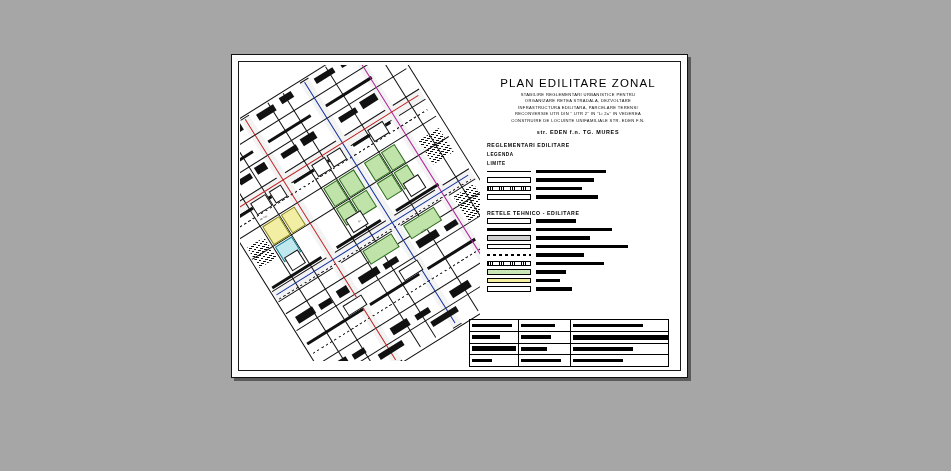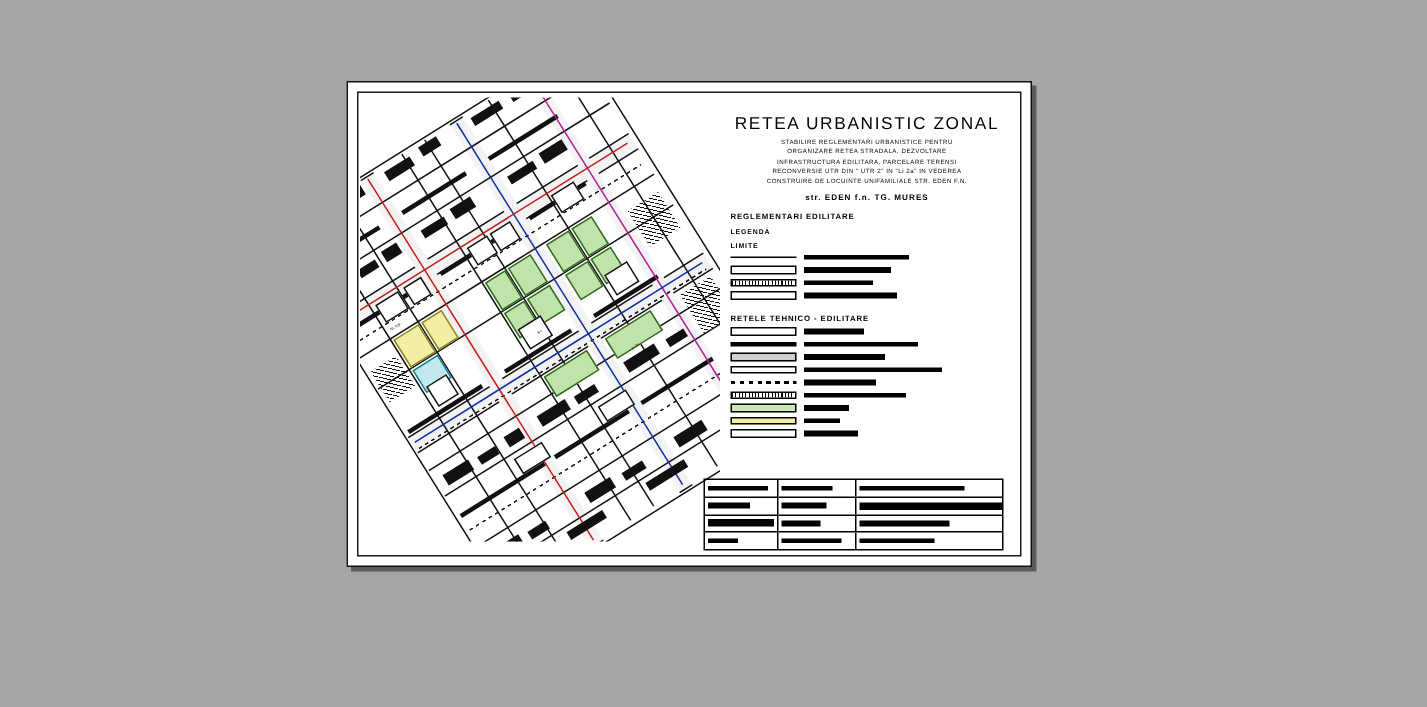--- a/index.html
+++ b/index.html
@@ -345,7 +345,7 @@
     </div>
 
     <div id="titleblock">
-      <div class="t-main">RETEA  URBANISTIC  ZONAL</div>
+      <div class="t-main">PLAN  EDILITARE  ZONAL</div>
       <div class="t-sub">STABILIRE REGLEMENTARI URBANISTICE PENTRU</div>
       <div class="t-sub" style="margin-top:0;">ORGANIZARE RETEA STRADALA, DEZVOLTARE</div>
       <div class="t-sub" style="margin-top:0;">INFRASTRUCTURA EDILITARA, PARCELARE TERENSI</div>

